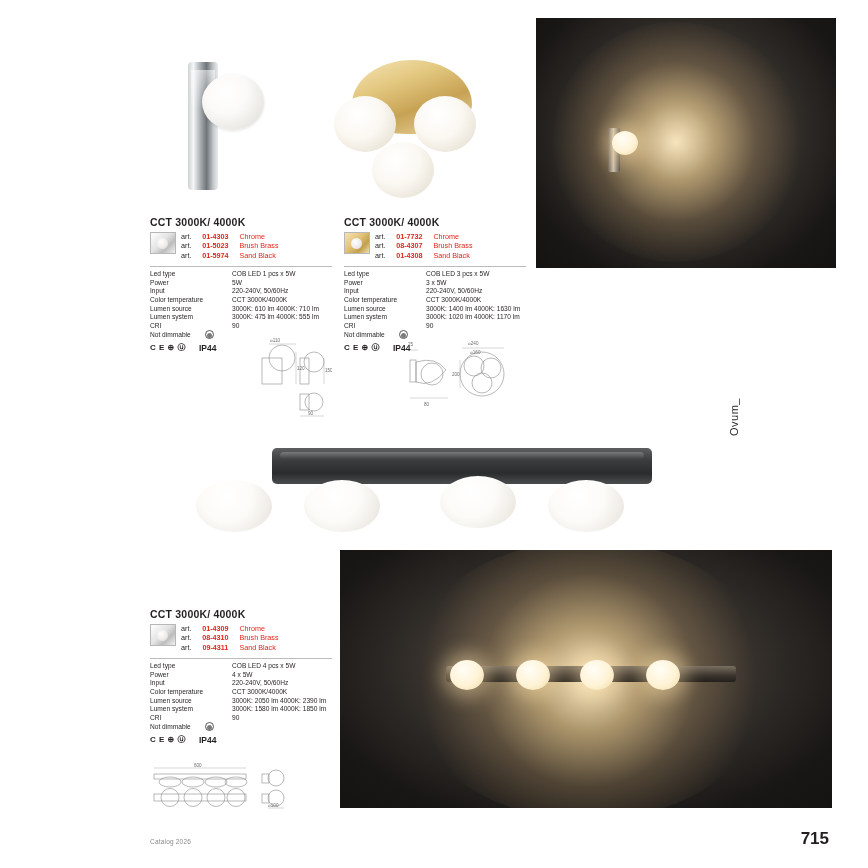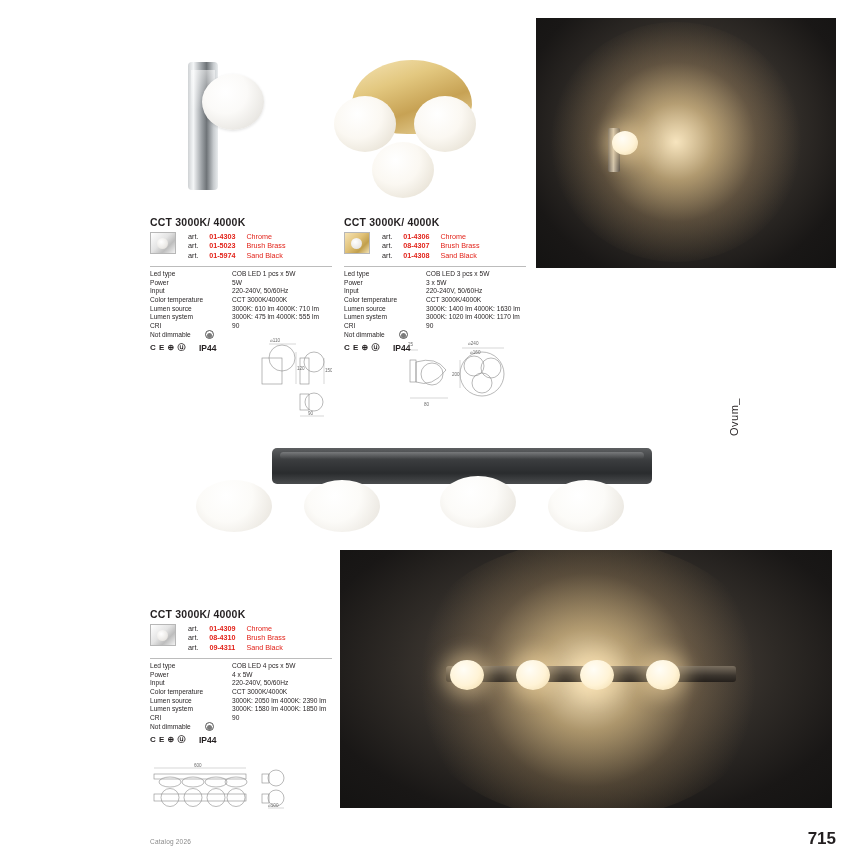--- a/index.html
+++ b/index.html
@@ -30,7 +30,7 @@
     color:#231f20;
     margin:0 0 4px 0;
   }
-  .variants { display:flex; gap:12px; align-items:flex-start; }
+  .variants { display:flex; gap:5px; align-items:flex-start; }
   .variant-swatch {
     width:26px; height:22px;
     border:.5px solid #b7b7b7;

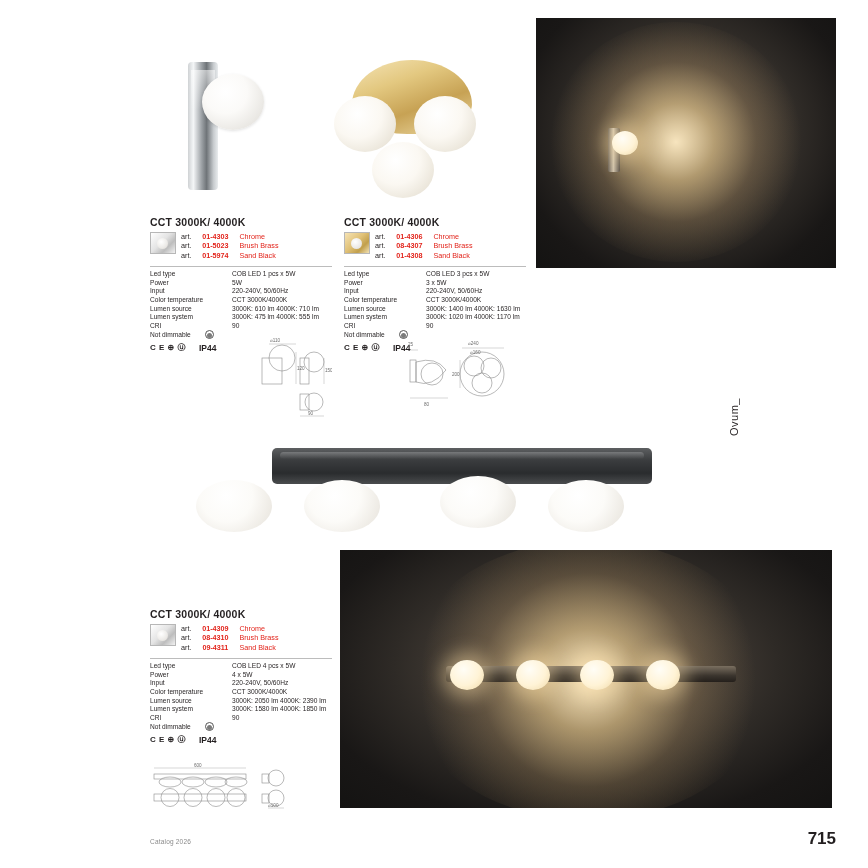--- a/index.html
+++ b/index.html
@@ -272,7 +272,7 @@
       <div class="variant-rows">
         <div class="vrow">
           <span class="art">art.</span>
-          <span class="code">01-4306</span>
+          <span class="code">01-7732</span>
           <span class="fin">Chrome</span>
         </div>
         <div class="vrow">

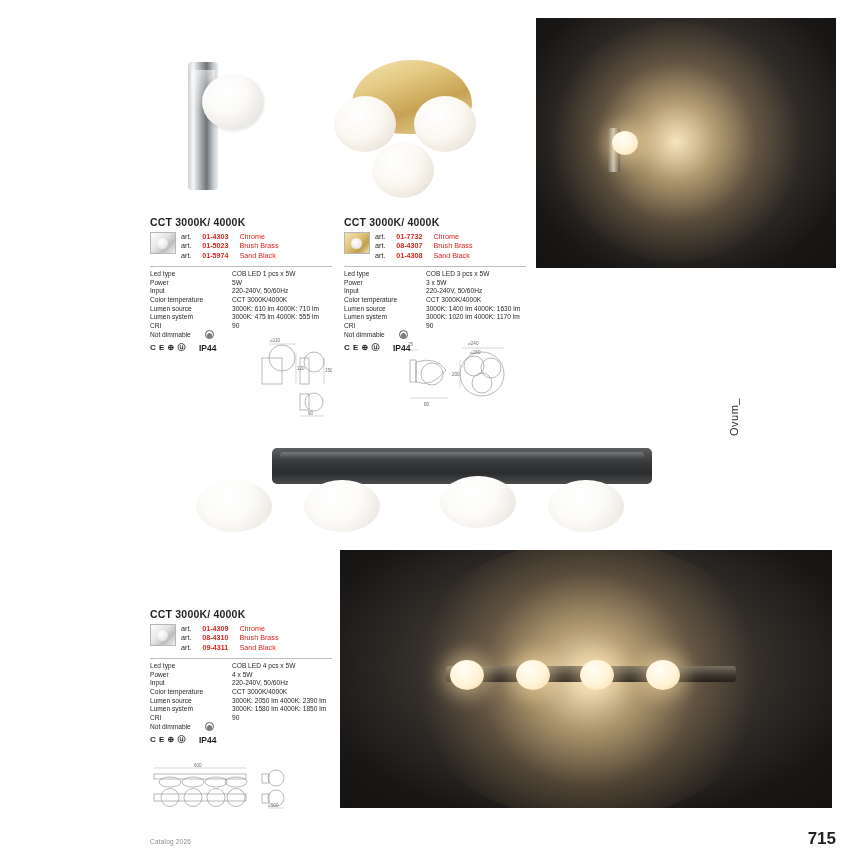--- a/index.html
+++ b/index.html
@@ -101,7 +101,7 @@
     font-size:6.5px; color:#8a8a8a; letter-spacing:.2px;
   }
   .page-num {
-    position:absolute; right:32px; top:829px;
+    position:absolute; right:39px; top:829px;
     font-size:17px; font-weight:bold; color:#231f20;
   }
 

